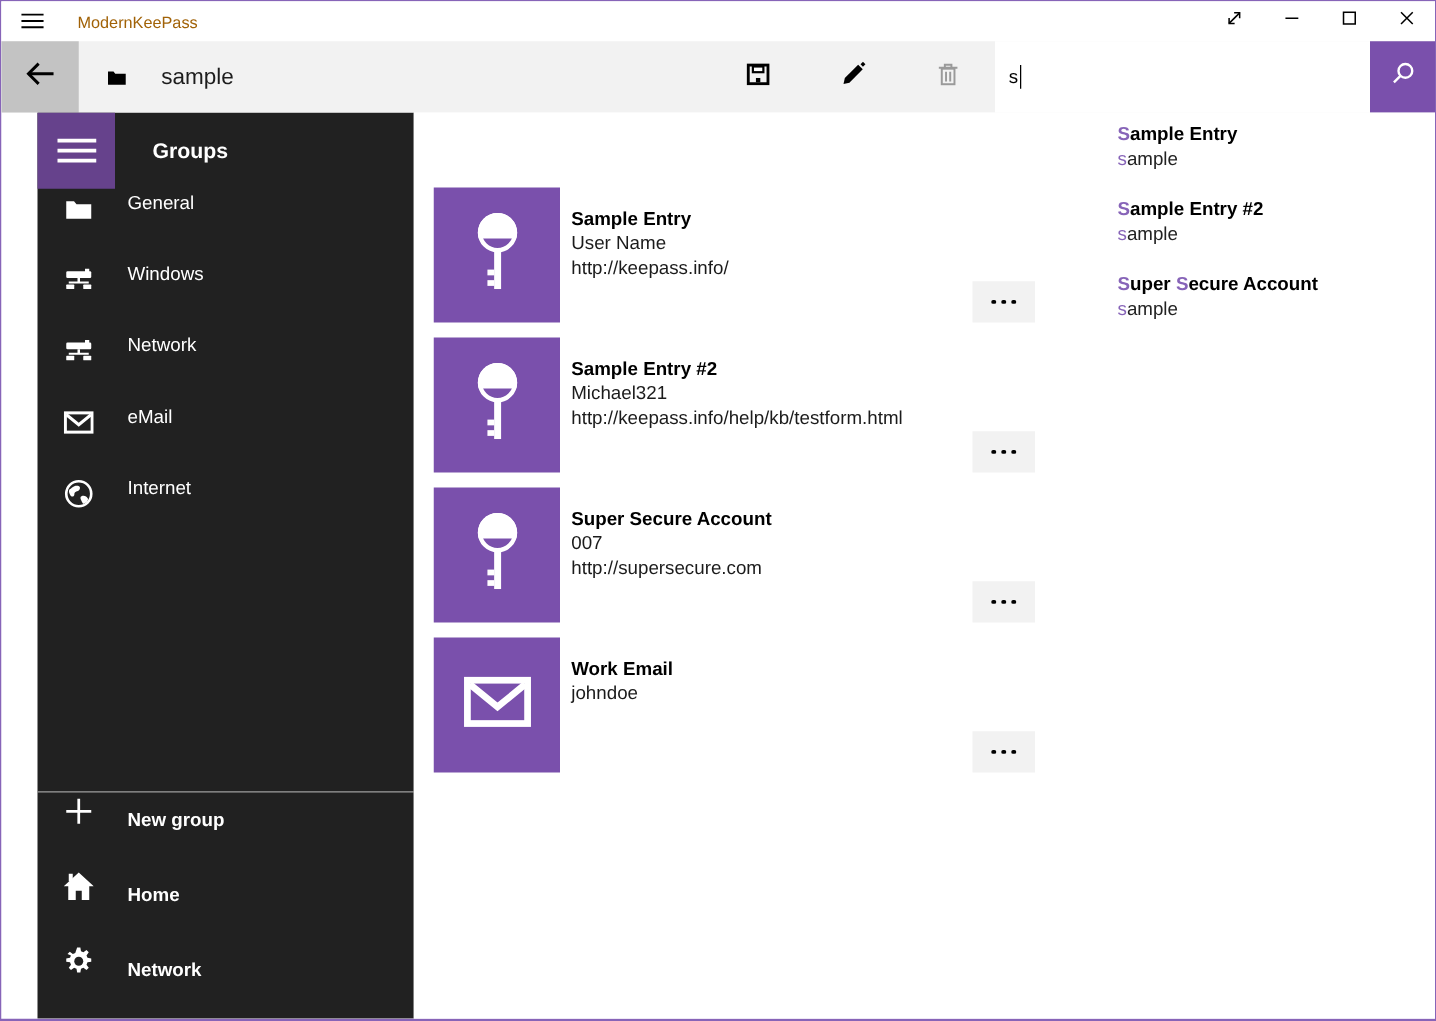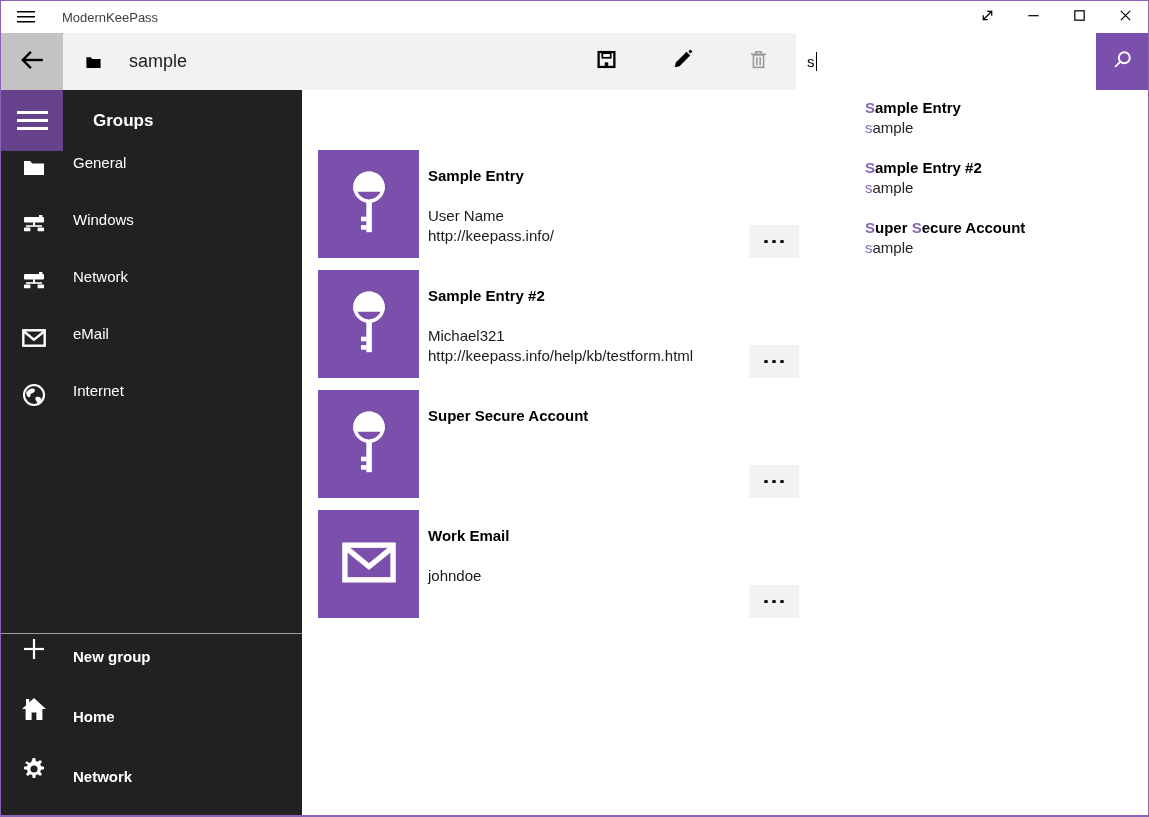--- a/index.html
+++ b/index.html
@@ -12,7 +12,7 @@
   
   .titlebar { height:32px; background:#fff; display:flex; align-items:center; padding-left:16px; flex-shrink:0; }
   .tb-menu { width:18px; height:14px; color:#000; display:flex; align-items:center; cursor:pointer; }
-  .tb-title { margin-left:27px; font-size:13px; color:#404040; }
+  .tb-title { margin-left:27px; font-size:13px; color:#a16207; }
   .tb-controls { margin-left:auto; display:flex; height:100%; }
   .tb-btn { width:46px; height:100%; display:flex; align-items:center; justify-content:center; color:#000; cursor:pointer; }
 

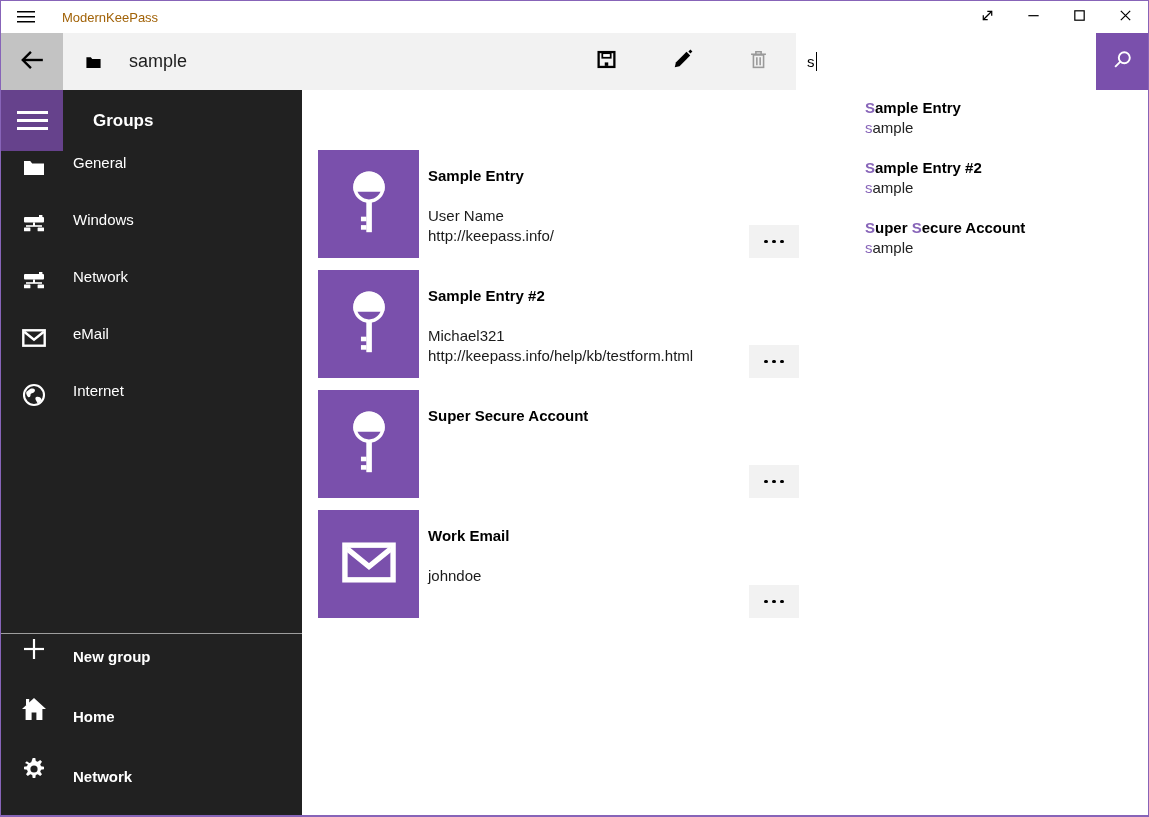--- a/index.html
+++ b/index.html
@@ -33,7 +33,7 @@
   .search-btn svg { width:22px; height:22px; }
 
   
-  .content { flex:1; display:flex; overflow:hidden; }
+  .content { flex:1; display:flex; overflow:hidden;padding-left:29px; }
 
   
   .sidebar { width:301px; background:var(--sidebar-bg,#212121); position:relative; color:#fff; flex-shrink:0; }

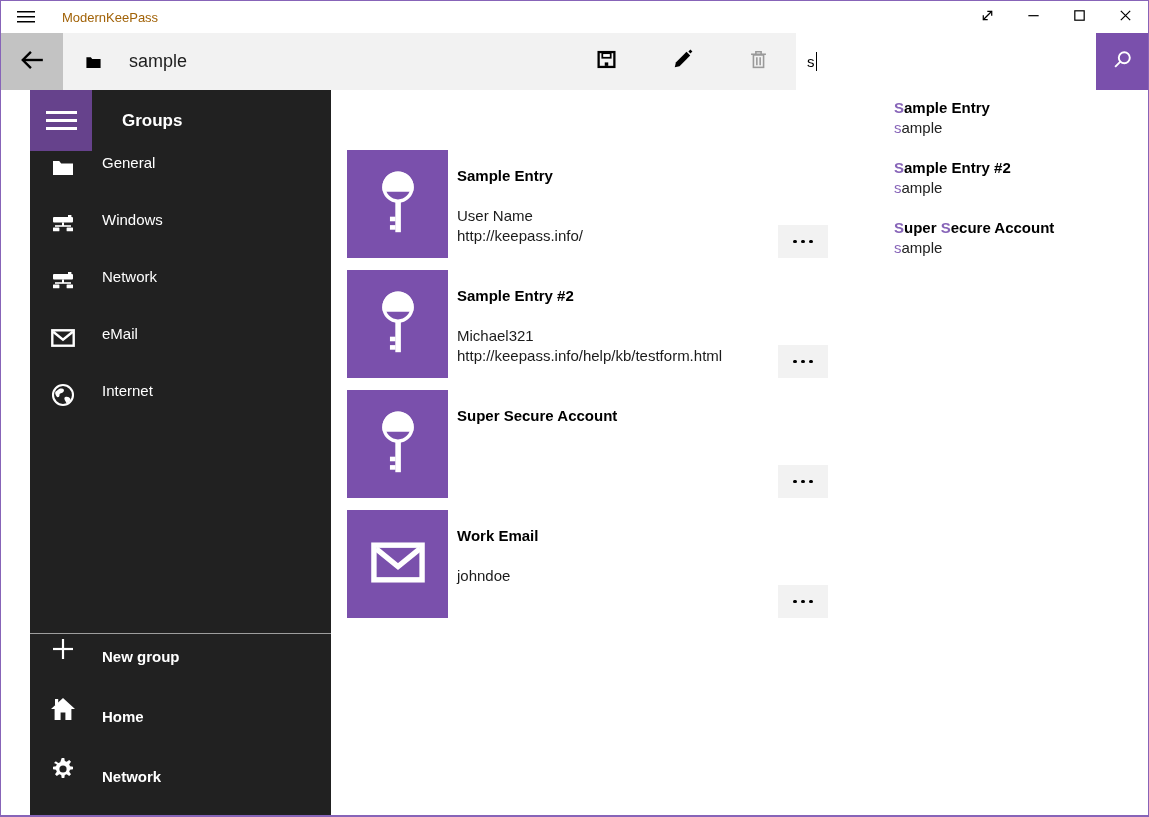--- a/index.html
+++ b/index.html
@@ -60,7 +60,7 @@
   .t-envelope svg { width:54px; height:41px; }
   .e-text { margin-left:9px; padding-top:16px; }
   .e-title { font-size:15px; font-weight:bold; color:#000; line-height:19px; }
-  .e-lines { margin-top:21px; }
+  .e-lines { }
   .e-line { font-size:15px; color:#1b1b1b; line-height:20px; }
   .more-btn { position:absolute; right:0; bottom:0; width:50px; height:33px; background:var(--appbar-bg,#f2f2f2);
               display:flex; align-items:center; justify-content:center; gap:4.5px; cursor:pointer; }

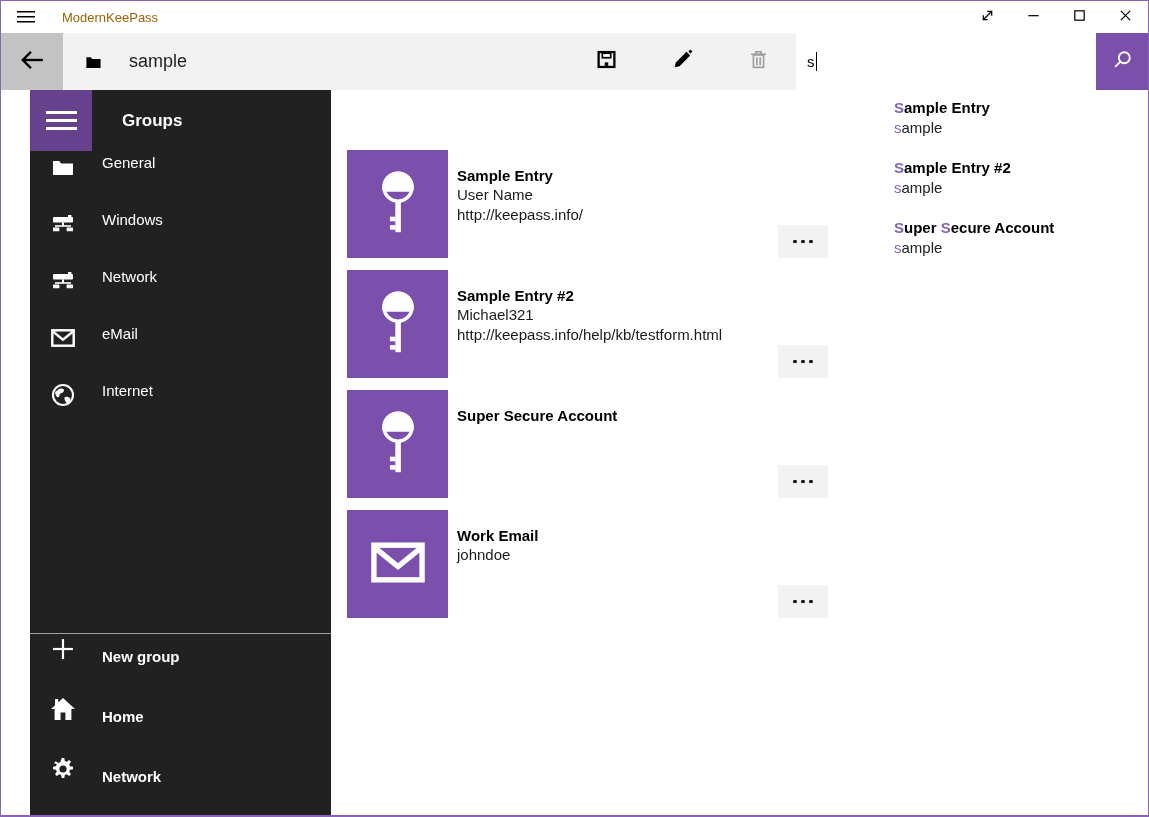--- a/index.html
+++ b/index.html
@@ -334,6 +334,10 @@
             </div>
             <div class="e-text">
               <div class="e-title">Super Secure Account</div>
+              <div class="e-lines">
+                <div class="e-line">007</div>
+                <div class="e-line">http://supersecure.com</div>
+              </div>
             </div>
             <div class="more-btn">
               <i></i>

